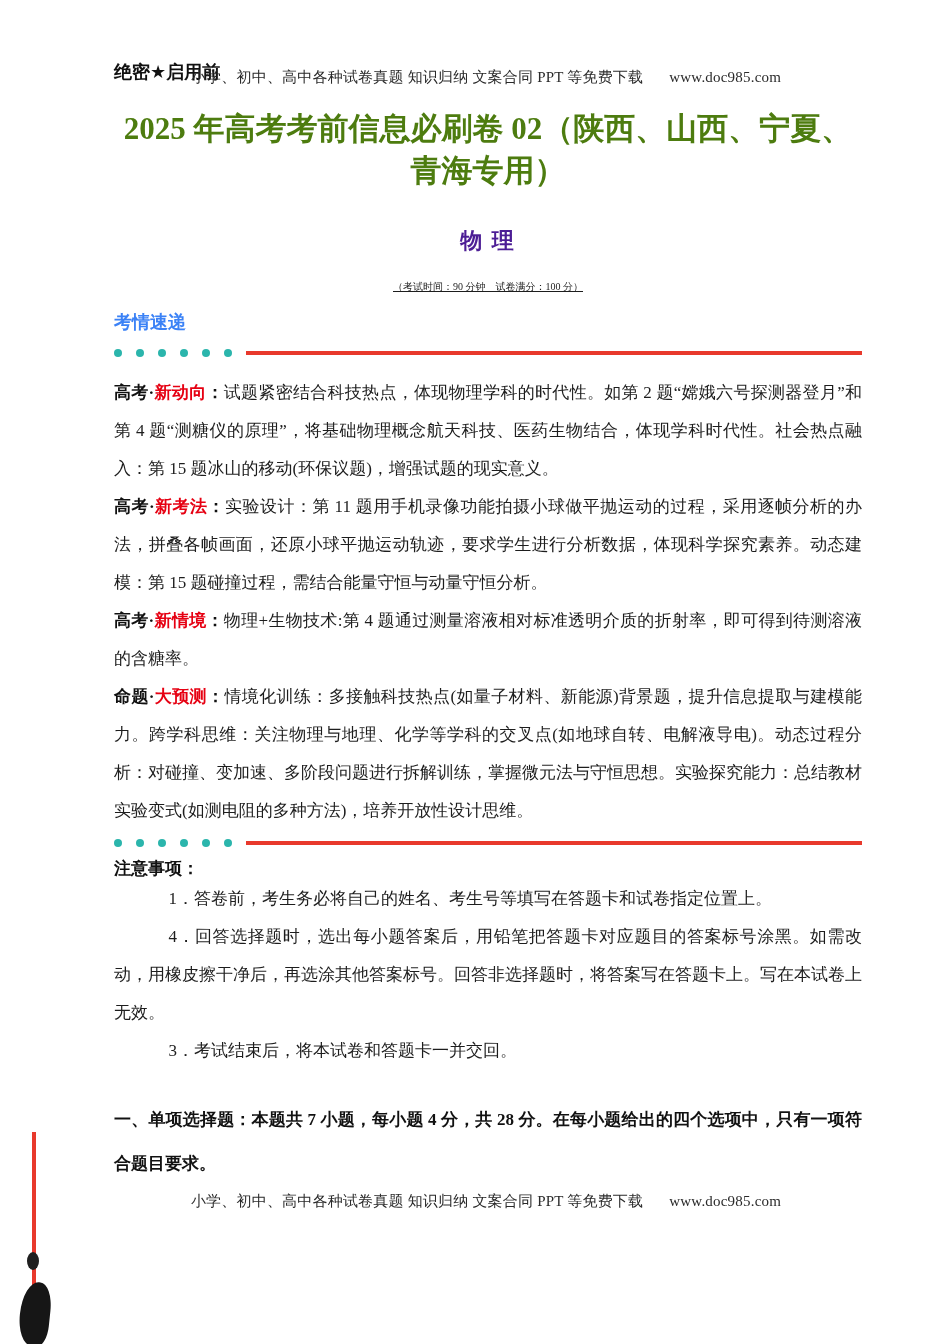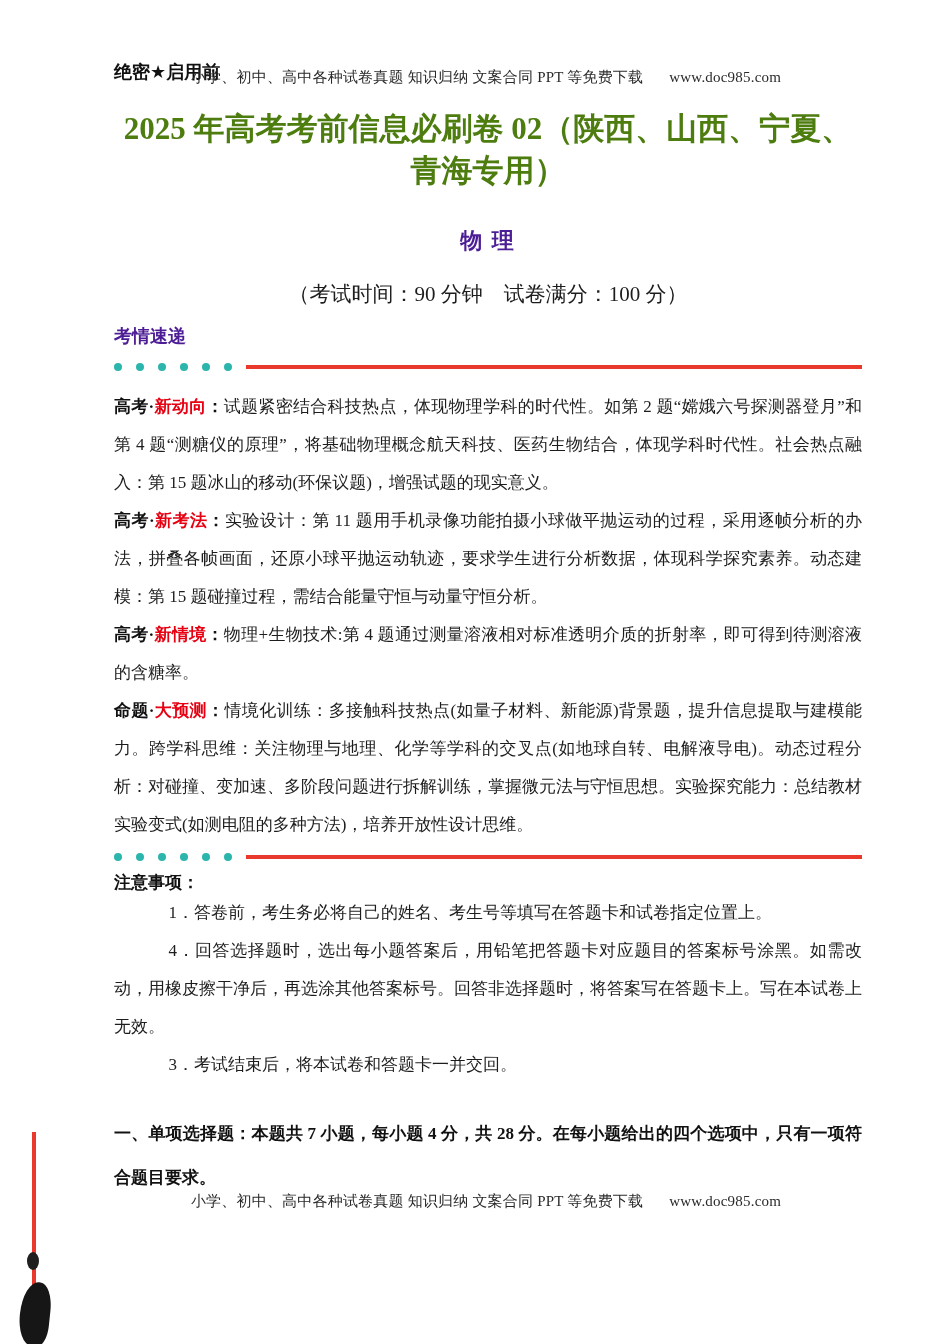--- a/index.html
+++ b/index.html
@@ -45,7 +45,7 @@
   .exam-info {
     margin-top:24px;
     text-align:center;
-    font-size:21px; color:#1d1d1d;
+    font-size:10px; color:#1d1d1d;text-decoration:underline;
   }
   .kq-heading {
     margin-top:16px;

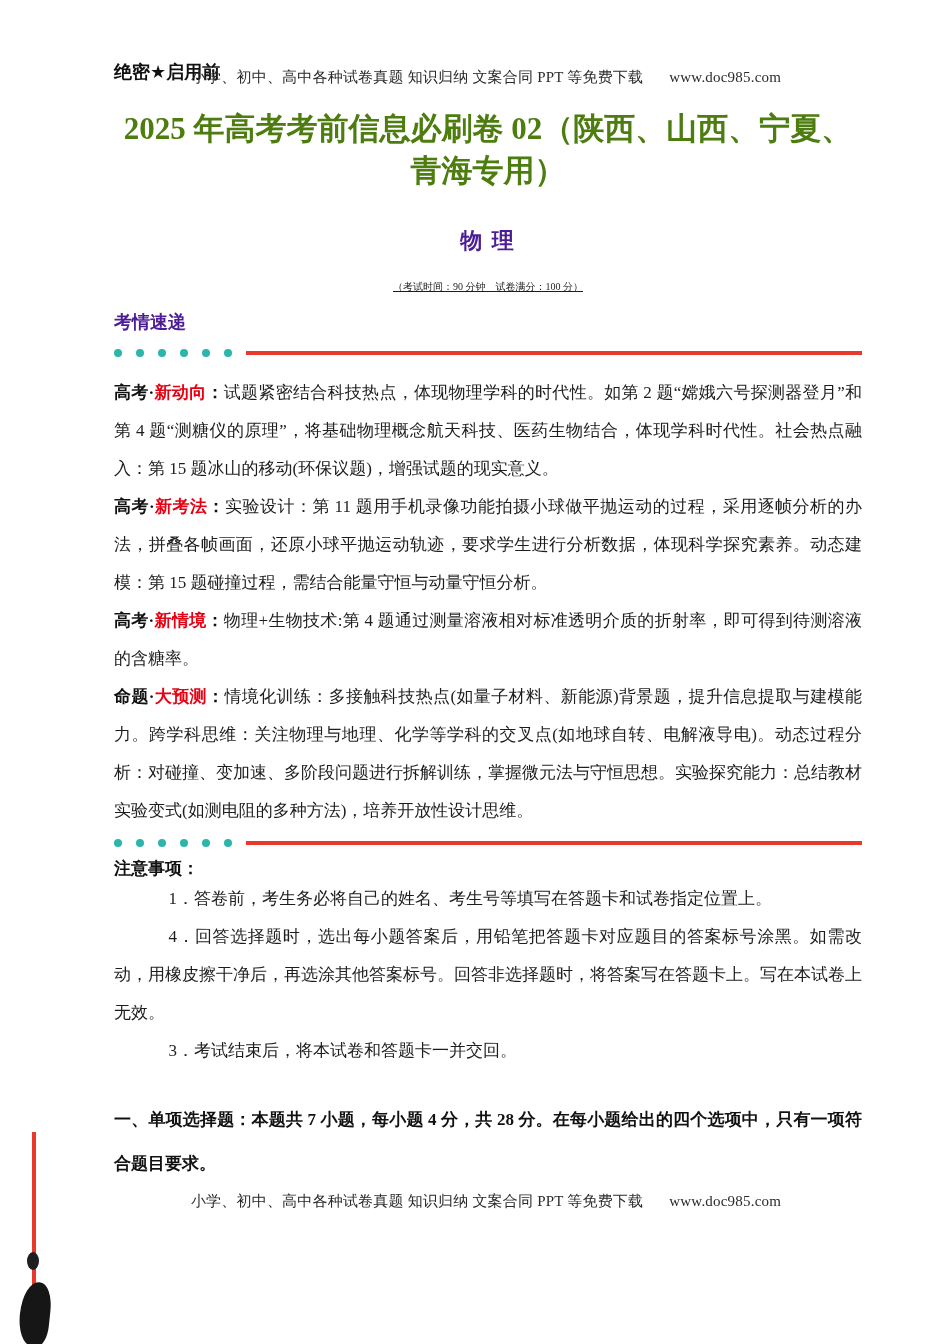--- a/index.html
+++ b/index.html
@@ -50,7 +50,7 @@
   .kq-heading {
     margin-top:16px;
     font-family:"Liberation Sans","DejaVu Sans",sans-serif;
-    font-weight:bold; font-size:18px; color:#4c1d95;
+    font-weight:bold; font-size:18px; color:#3b82f6;
   }
   
   .separator {

